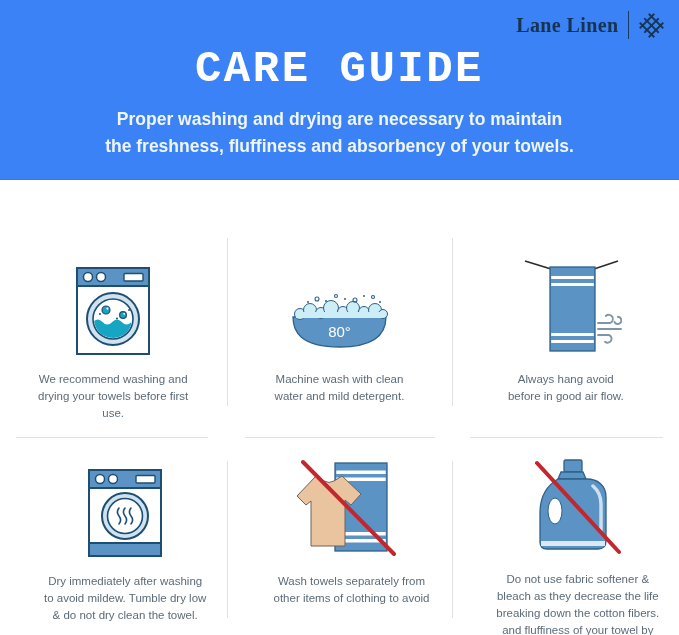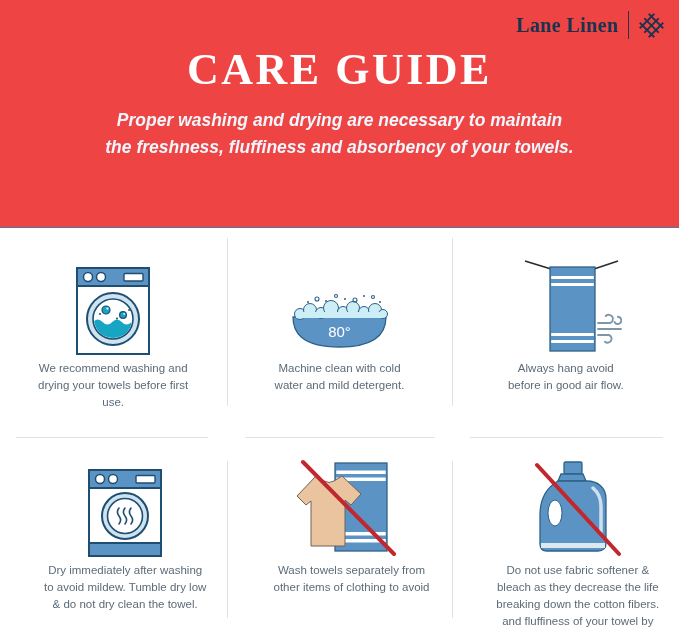--- a/index.html
+++ b/index.html
@@ -7,8 +7,8 @@
   .page{position:relative;width:679px;height:635px;background:#ffffff;overflow:hidden;}
 
   
-  .header{position:absolute;top:0;left:0;width:679px;height:228px;
-          background:#ef4444;border-bottom:1.5px solid #4a7ba6;box-sizing:border-box;}
+  .header{position:absolute;top:0;left:0;width:679px;height:180px;
+          background:#3b82f6;border-bottom:1.5px solid #4a7ba6;box-sizing:border-box;}
   .brand{position:absolute;top:11px;right:14px;display:flex;align-items:center;gap:9px;}
   .brand-name{font-family:"Liberation Serif",serif;font-weight:700;font-size:20px;
               color:#16334f;letter-spacing:.4px;}

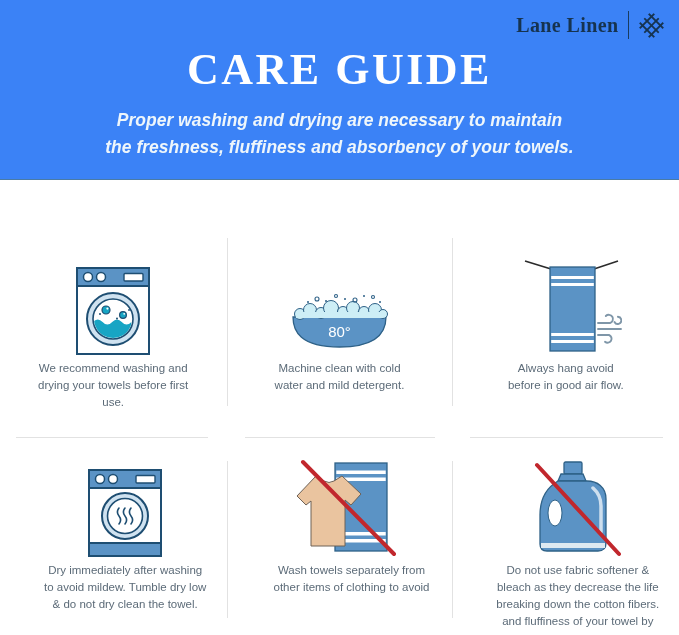--- a/index.html
+++ b/index.html
@@ -13,7 +13,7 @@
   .brand-name{font-family:"Liberation Serif",serif;font-weight:700;font-size:20px;
               color:#16334f;letter-spacing:.4px;}
   .brand-divider{width:1.5px;height:28px;background:#16334f;opacity:.9;}
-  .title{padding-top:44px;text-align:center;font-family:Liberation Serif, serif;
+  .title{padding-top:44px;text-align:center;font-family:Liberation Mono, monospace;
          font-weight:700;font-size:44px;letter-spacing:2.5px;color:#ffffff;}
   .subtitle{margin-top:12px;text-align:center;color:#eef6fb;font-size:17.5px;
             line-height:27px;font-weight:700;font-style:italic;}

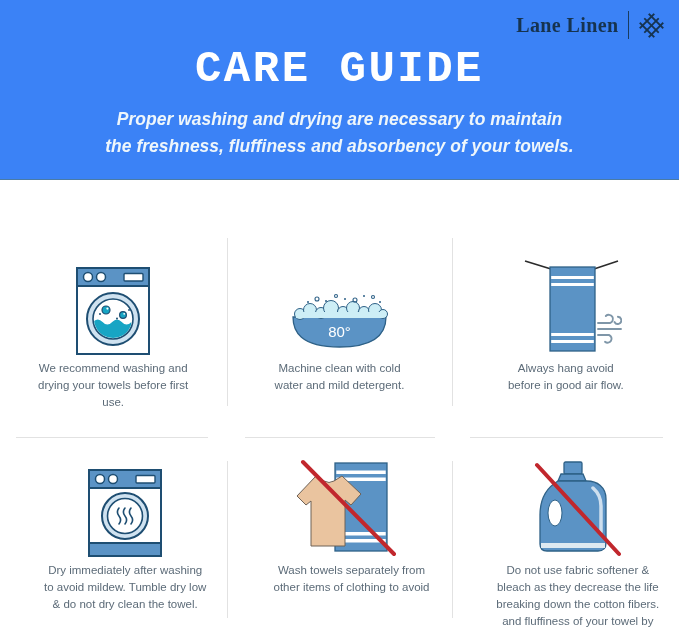--- a/index.html
+++ b/index.html
@@ -16,7 +16,7 @@
   .title{padding-top:44px;text-align:center;font-family:Liberation Mono, monospace;
          font-weight:700;font-size:44px;letter-spacing:2.5px;color:#ffffff;}
   .subtitle{margin-top:12px;text-align:center;color:#eef6fb;font-size:17.5px;
-            line-height:27px;font-weight:700;font-style:italic;}
+            line-height:27px;font-weight:700;}
 
   
   .grid-row{position:absolute;left:0;width:679px;display:flex;}

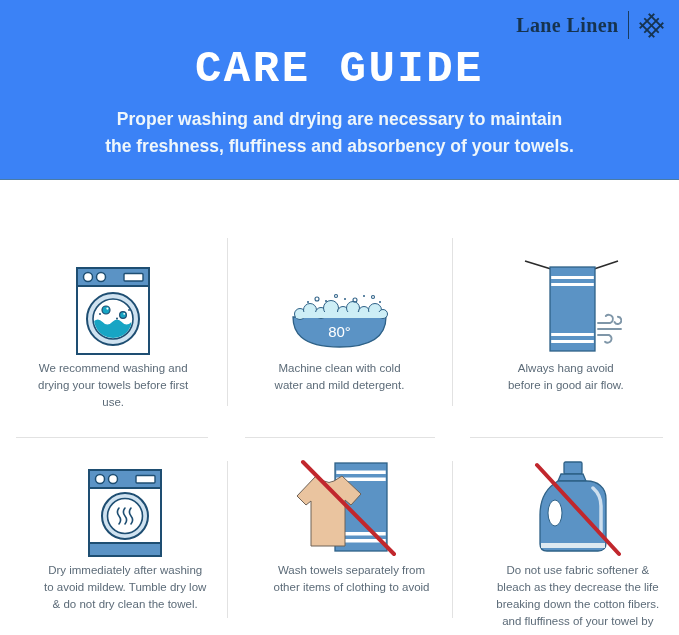--- a/index.html
+++ b/index.html
@@ -26,7 +26,7 @@
   .icon-wrap{display:flex;align-items:flex-end;justify-content:center;}
   .row1 .icon-wrap{height:104px;margin-top:39px;text-align:right;}
   .row2 .icon-wrap{height:100px;margin-top:20px;}
-  .caption{margin-top:5px;text-align:center;color:#5c6b78;font-size:11.5px;line-height:17px;}
+  .caption{margin-top:16px;text-align:center;color:#5c6b78;font-size:11.5px;line-height:17px;}
   .caption div{white-space:nowrap;}
 
   

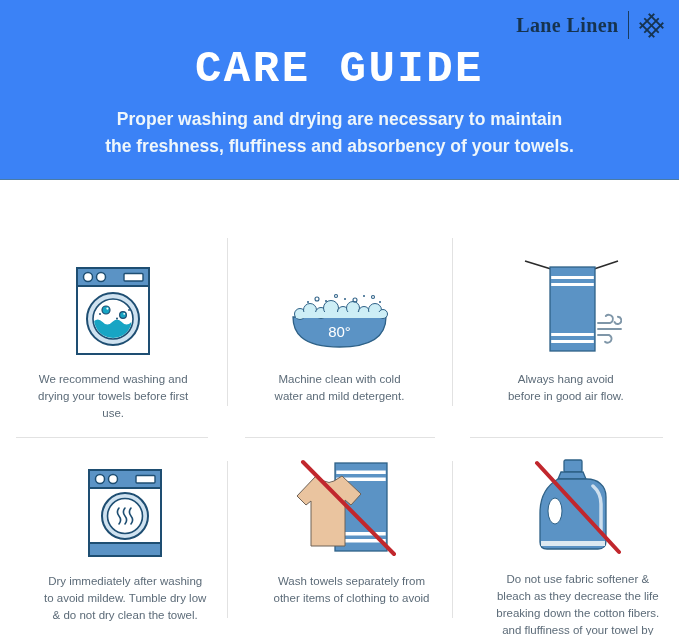--- a/index.html
+++ b/index.html
@@ -148,7 +148,7 @@
         </svg>
       </div>
       <div class="caption">
-          <div>Machine clean with cold</div>
+          <div>Machine wash with clean</div>
           <div>water and mild detergent.</div>
         </div>
     </div>

